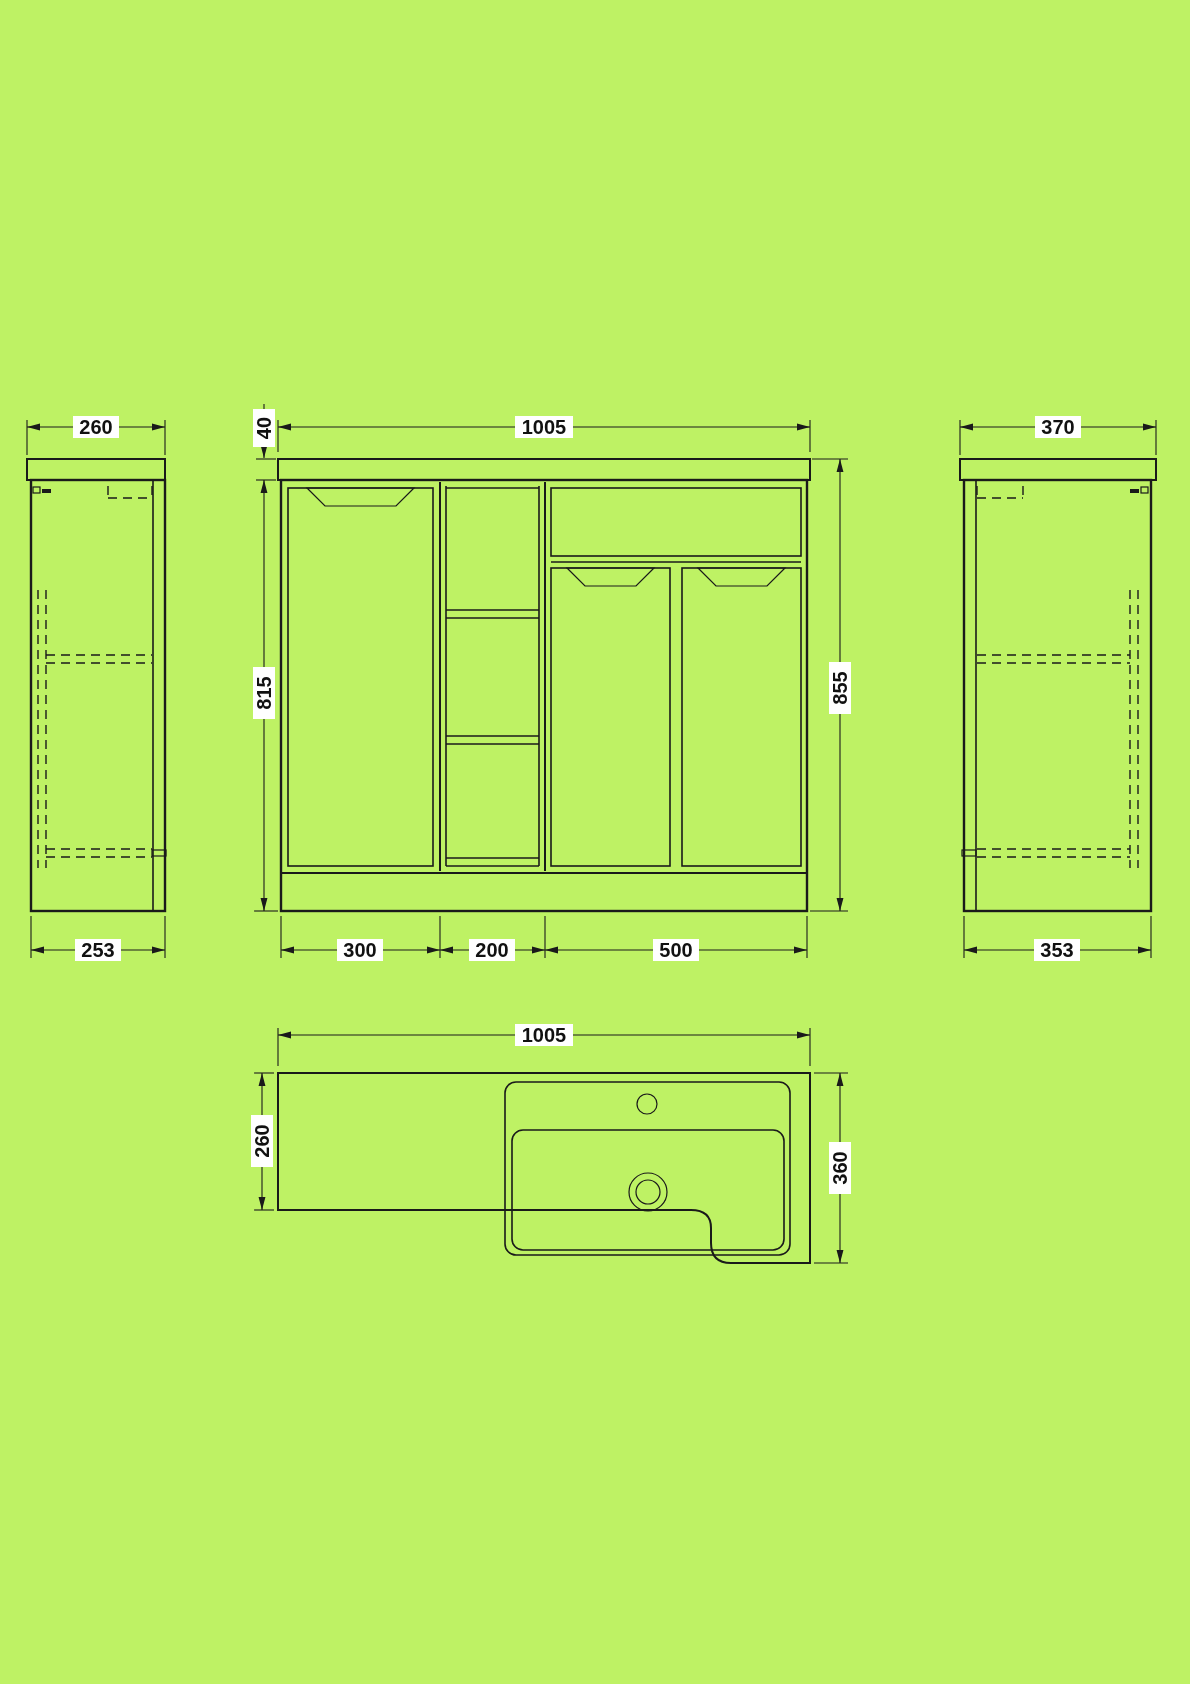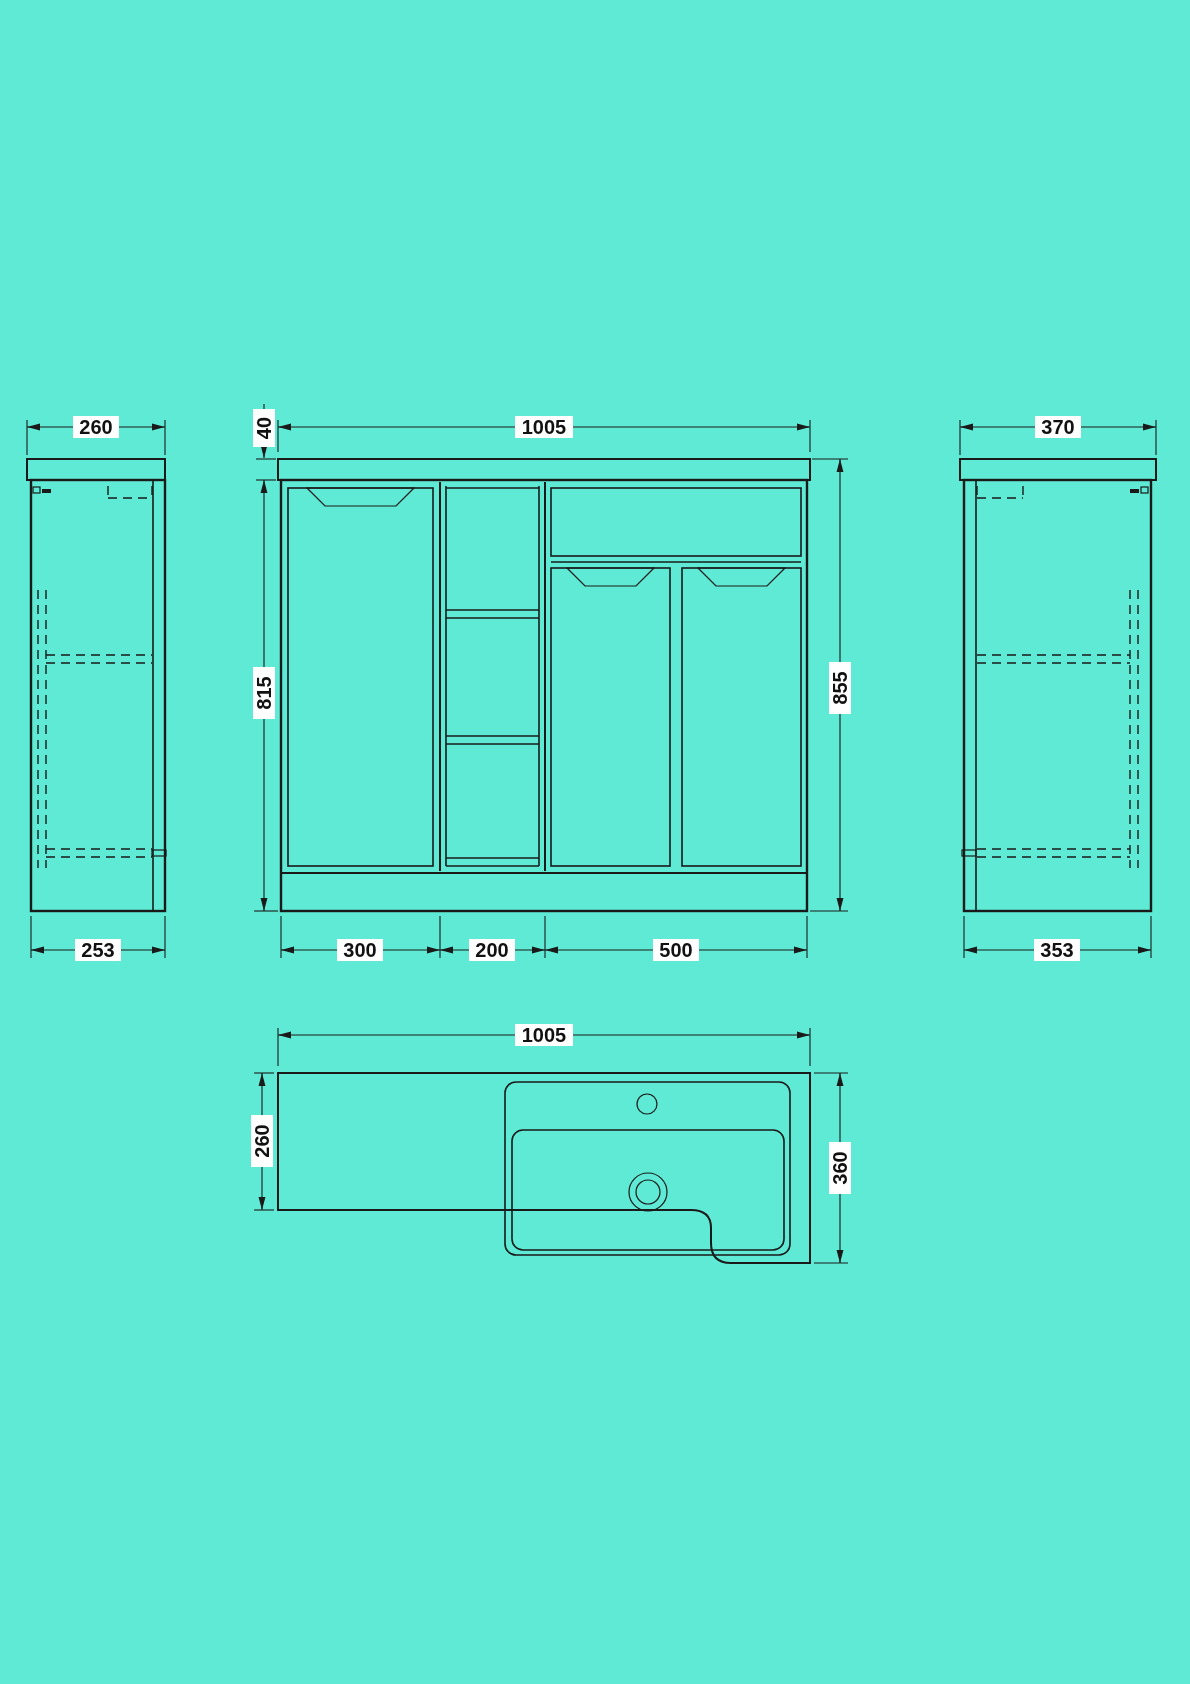--- a/index.html
+++ b/index.html
@@ -3,7 +3,7 @@
 <meta charset="utf-8">
 <style>
   html,body{margin:0;padding:0;background:#ffffff;}
-  .page{width:1190px;height:1684px;background:#5eead4;position:relative;}
+  .page{width:1190px;height:1684px;background:#bef264;position:relative;}
   svg{display:block;}
   .outline{fill:none;stroke:#1a1a1a;stroke-width:2.4;}
   .thick{fill:none;stroke:#1a1a1a;stroke-width:2.0;}

